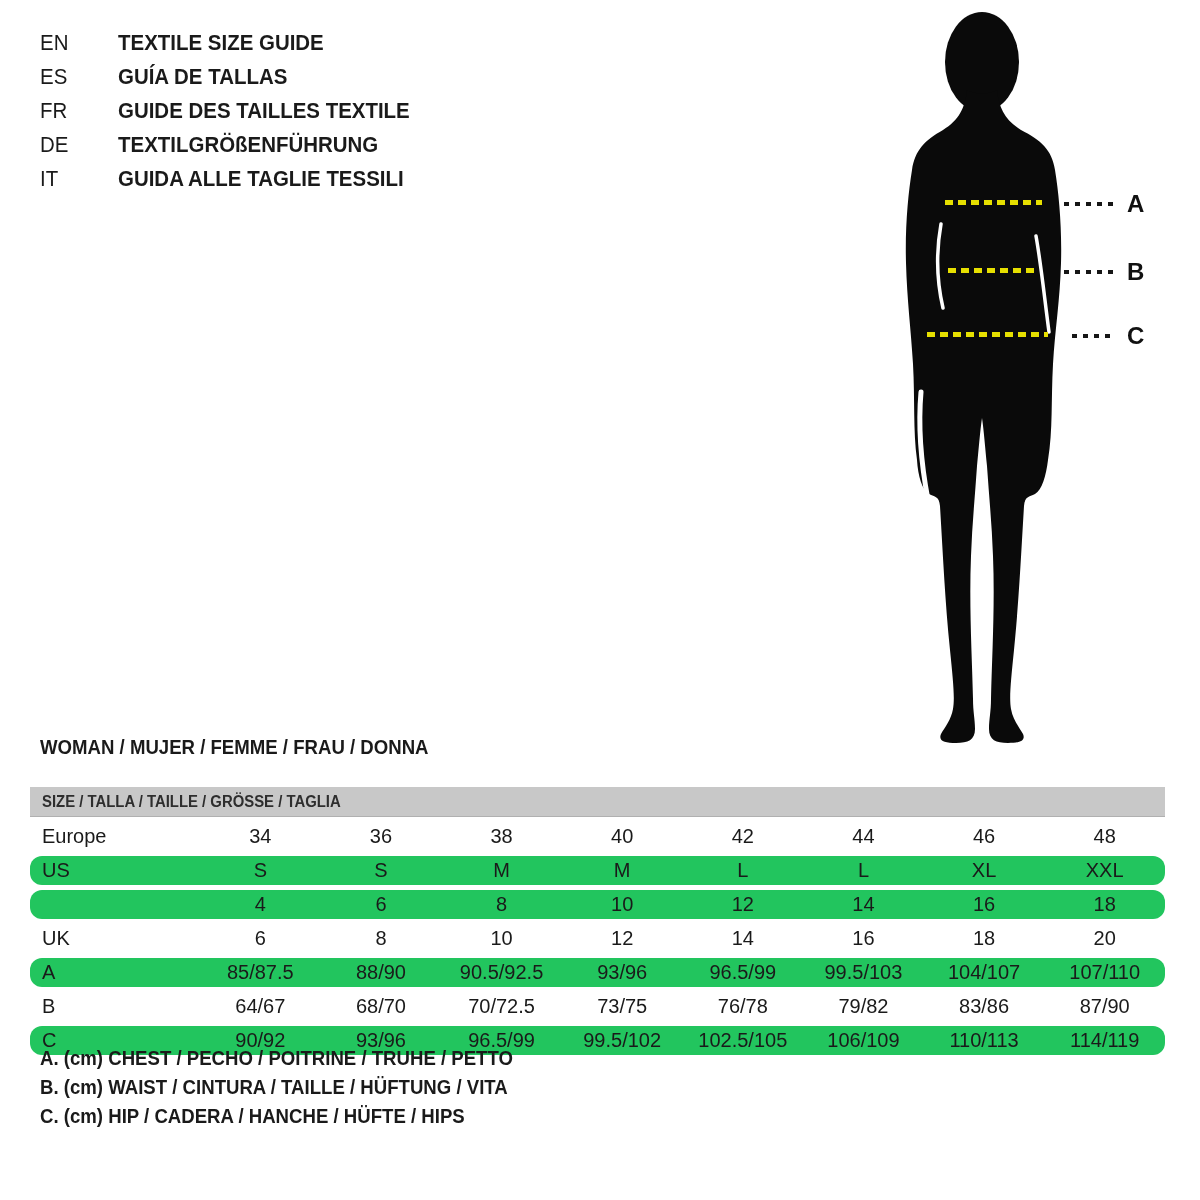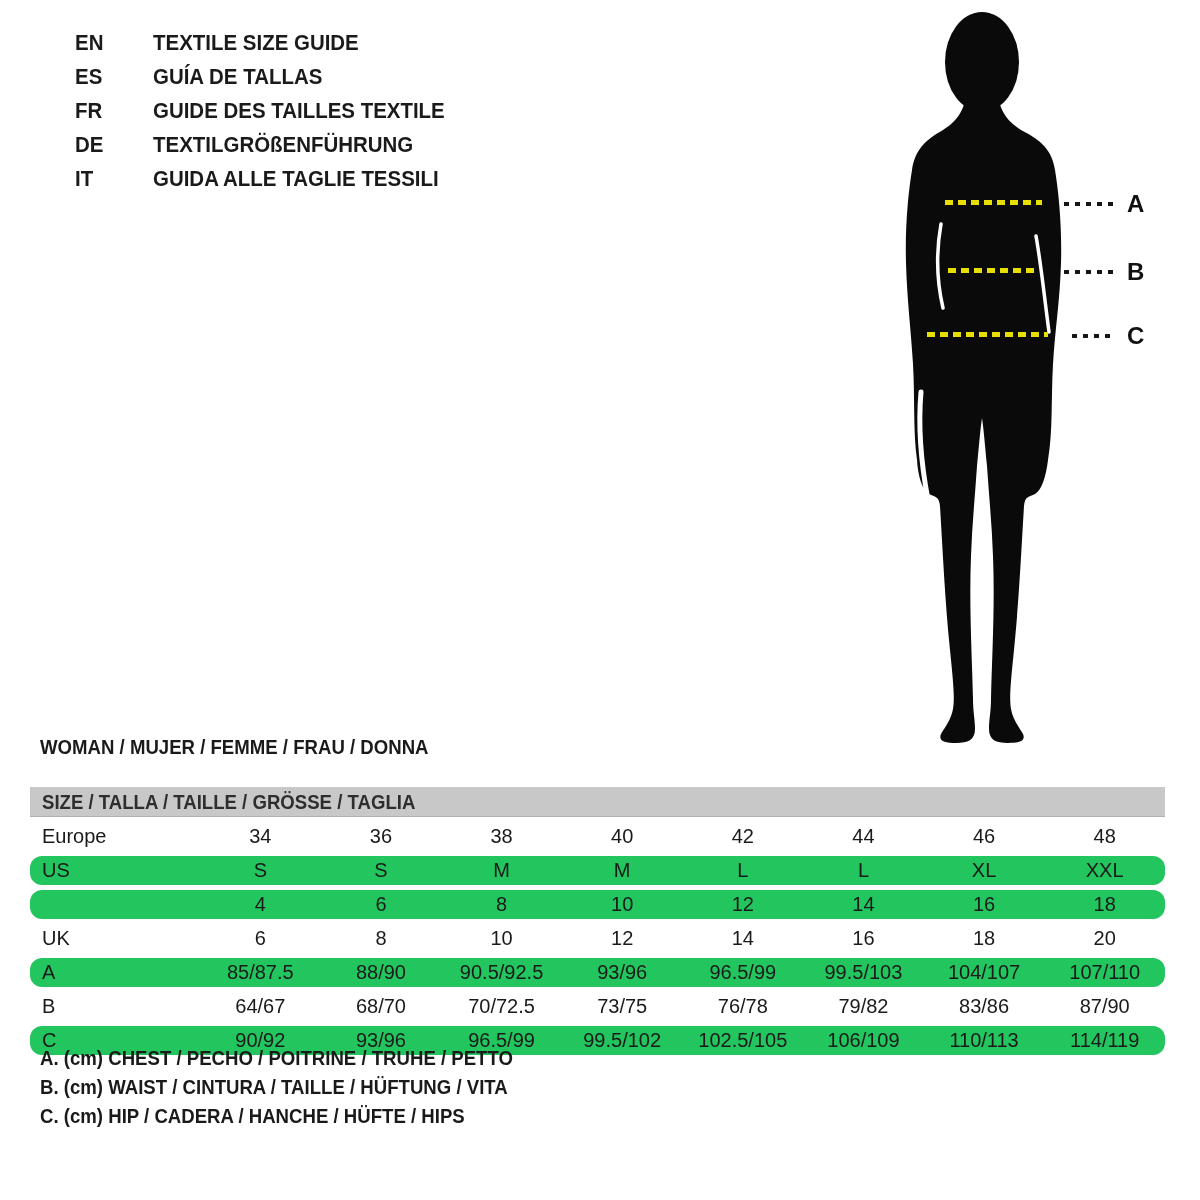--- a/index.html
+++ b/index.html
@@ -15,7 +15,7 @@
   
   .lang-list { position:absolute; left:40px; top:26px; }
   .lang-row { display:flex; height:34px; align-items:center; }
-  .lang-code { width:78px; font-weight:bold; font-size:22px;margin-left:35px; }
+  .lang-code { width:78px; font-weight:normal; font-size:22px; }
   .lang-title { font-weight:bold; font-size:22px; }
 
   

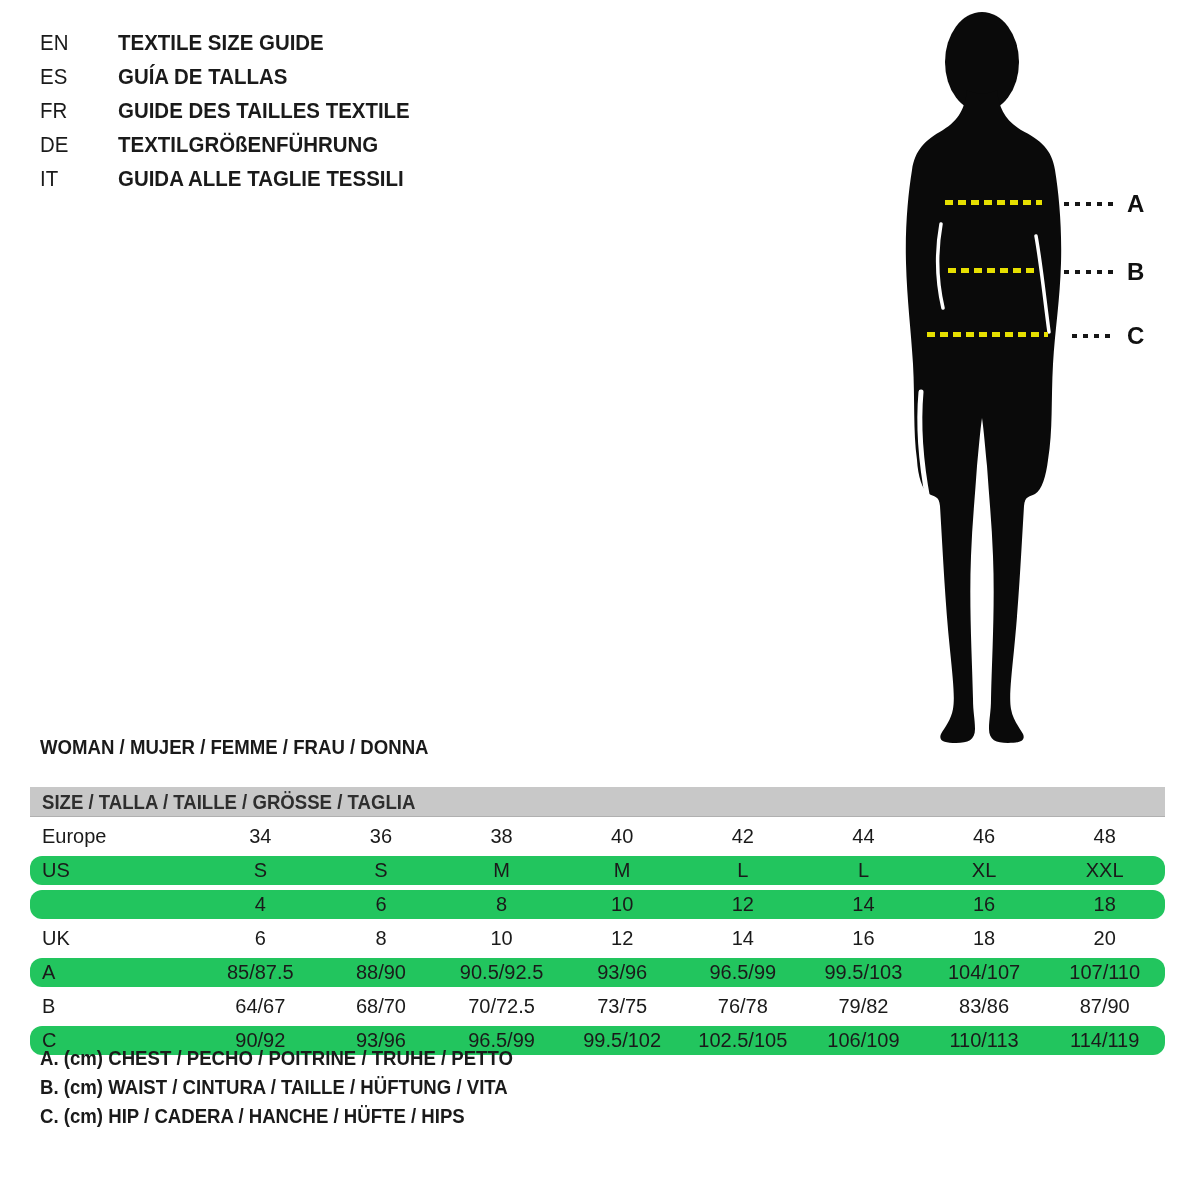--- a/index.html
+++ b/index.html
@@ -34,7 +34,7 @@
   .thead {
     height:30px; line-height:30px; background:#c8c8c8;
     border-bottom:1px solid #b0b0b0;
-    font-weight:bold; font-size:20px; color:#2e2e2e; padding-left:12px;
+    font-weight:bold; font-size:16px; color:#2e2e2e; padding-left:12px;
   }
   .trow { display:flex; height:29px; line-height:29px; margin-top:5px; font-size:20px; }
   .trow.shaded { background:#22c55e;border-radius:12px; }

